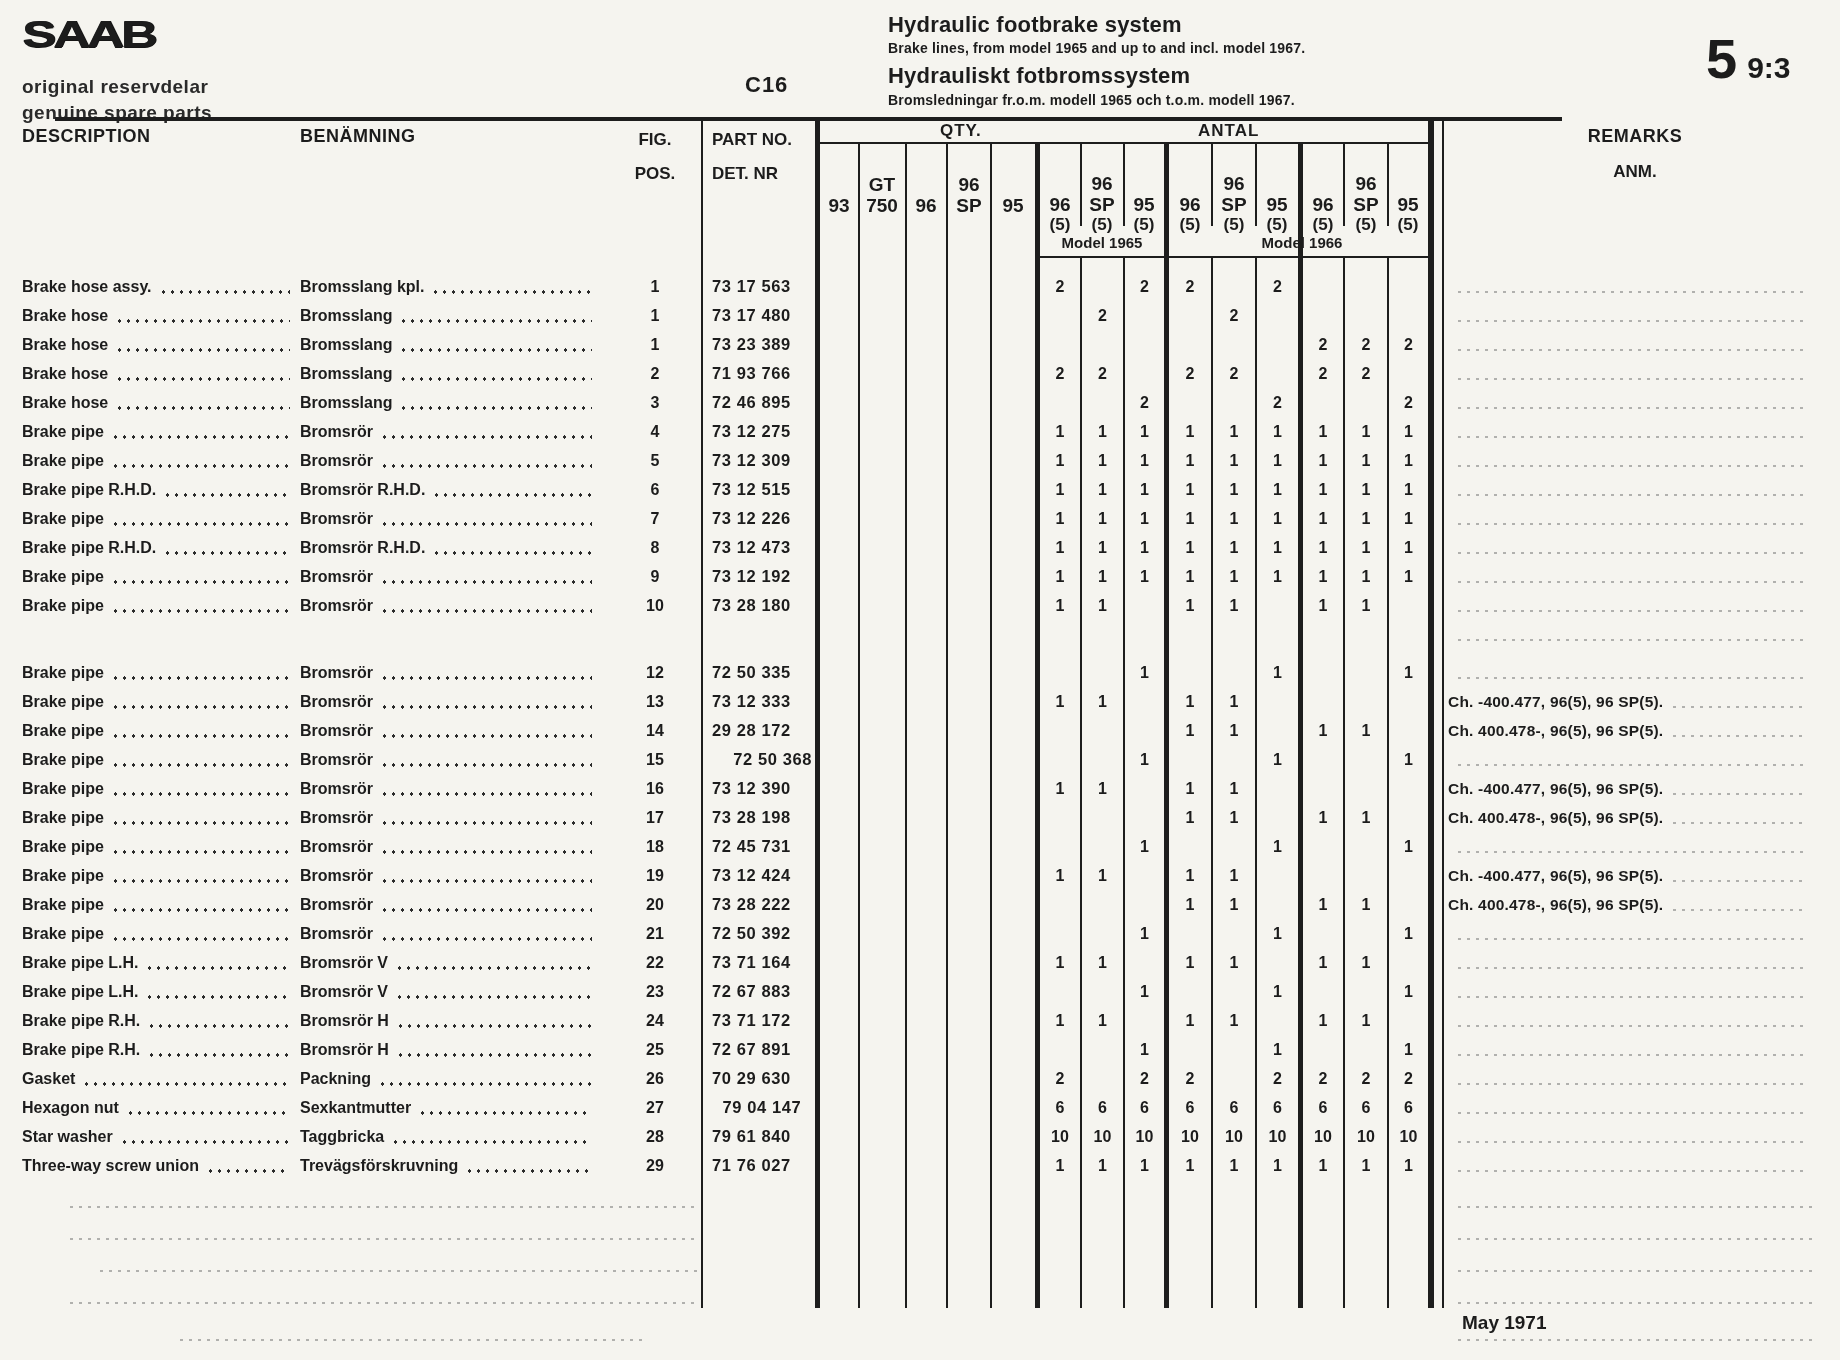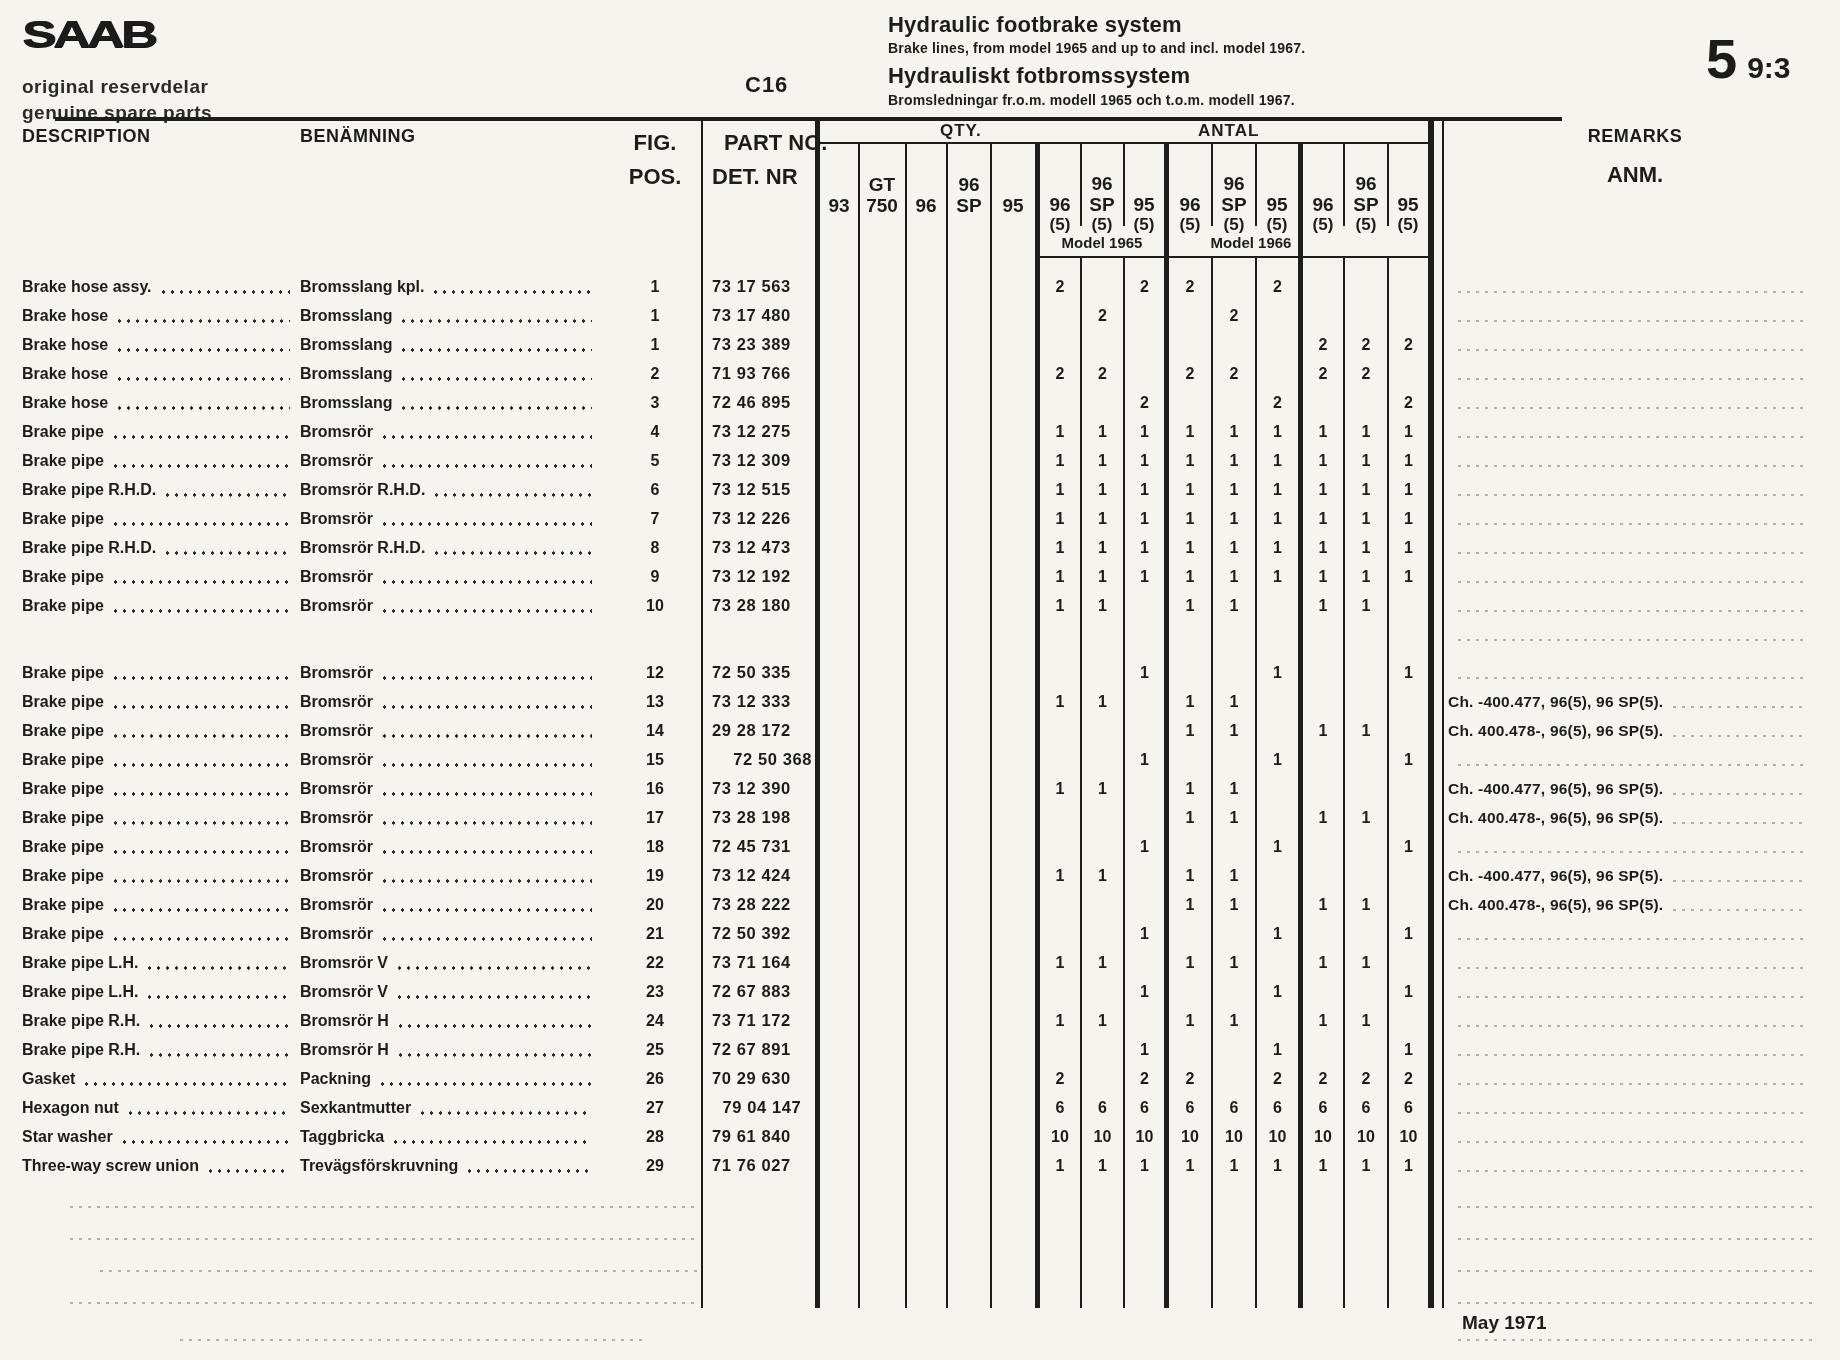--- a/index.html
+++ b/index.html
@@ -21,7 +21,7 @@
   .pagenum-small{font-size:30px;margin-left:10px;}
   
   .col-head{font-size:18px;letter-spacing:.5px;}
-  .col-head-2{font-size:22px;}
+  .col-head-2{font-size:17px;}
   .qty-antal{font-size:17px;letter-spacing:1px;}
   .hcell{position:absolute;display:flex;flex-direction:column;justify-content:flex-end;
          align-items:center;text-align:center;font-size:19px;line-height:21px;}

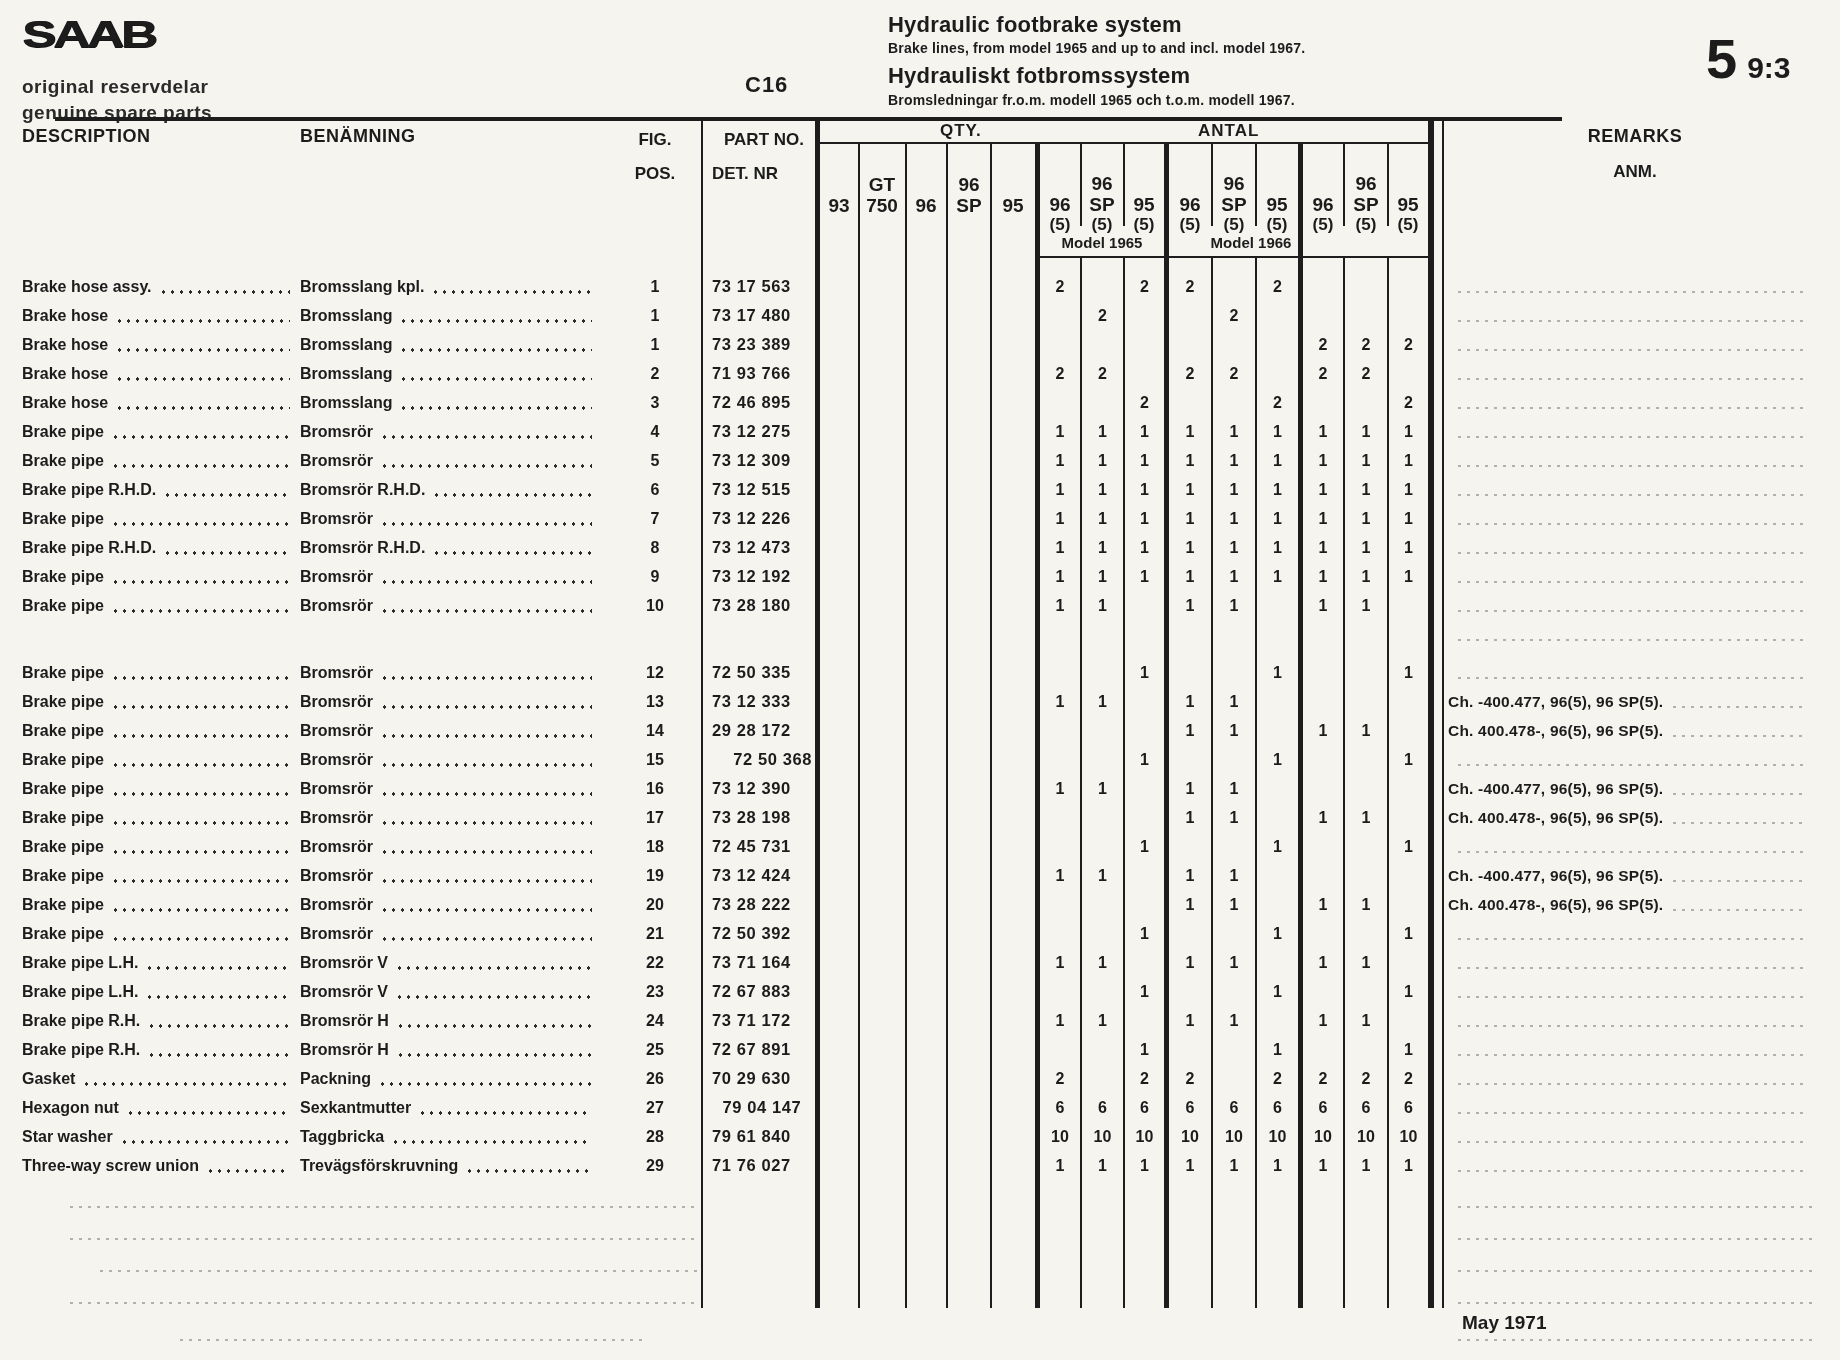--- a/index.html
+++ b/index.html
@@ -72,7 +72,7 @@
   <div class="abs col-head" style="left:300px;top:126px;">BENÄMNING</div>
   <div class="abs col-head-2" style="left:612px;width:86px;text-align:center;top:130px;">FIG.</div>
   <div class="abs col-head-2" style="left:612px;width:86px;text-align:center;top:164px;">POS.</div>
-  <div class="abs col-head-2" style="left:712px;top:130px;margin-left:12px;">PART NO.</div>
+  <div class="abs col-head-2" style="left:712px;top:130px;">PART NO.</div>
   <div class="abs col-head-2" style="left:712px;top:164px;">DET. NR</div>
 
   <div class="abs qty-antal" style="left:940px;top:121px;">QTY.</div>

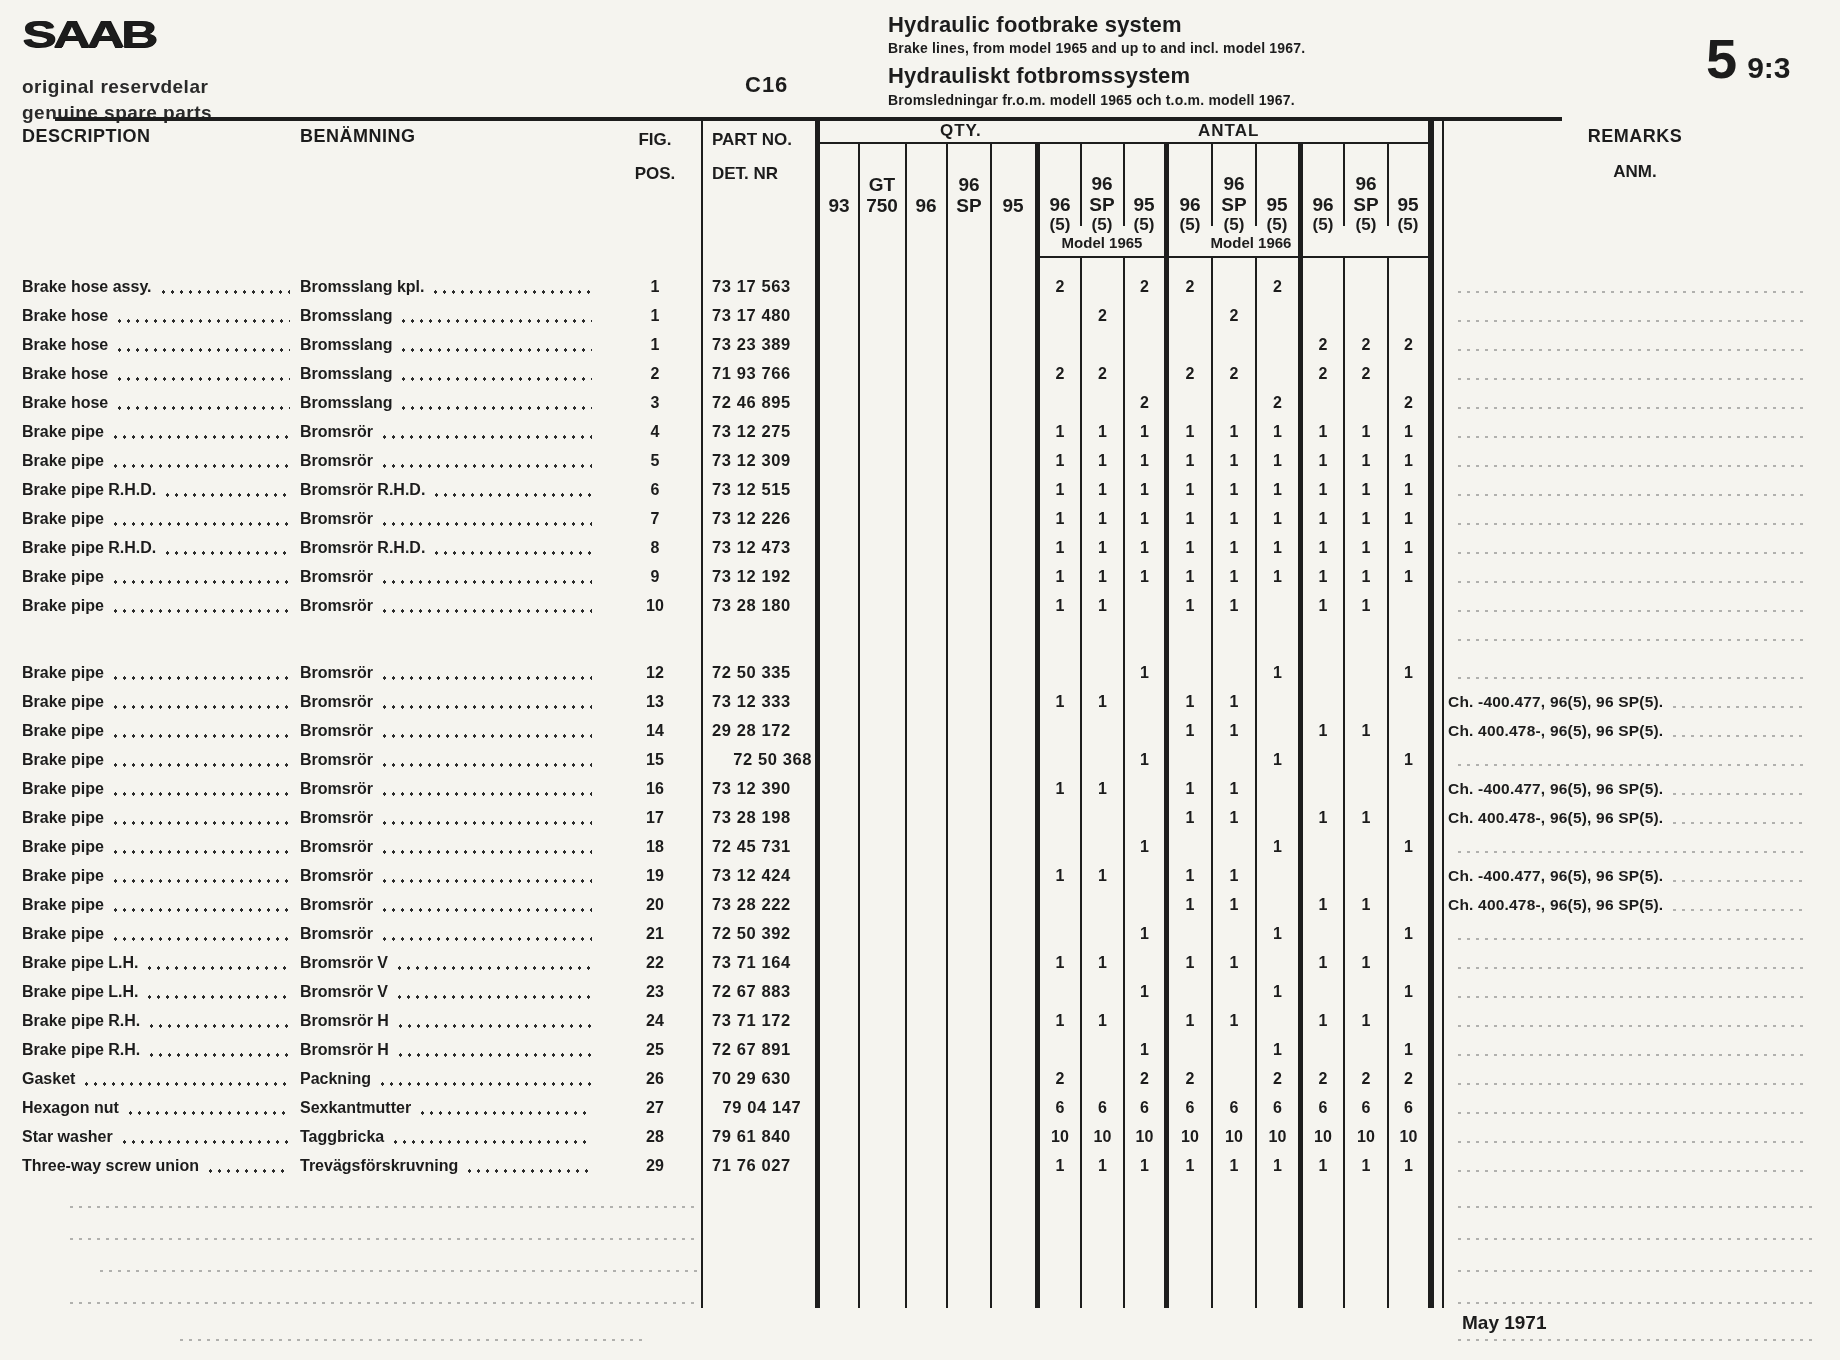--- a/index.html
+++ b/index.html
@@ -942,7 +942,7 @@
 
   <div class="abs footer-date" style="left:1462px;top:1312px;">May 1971</div>
 <div class="model-label" style="left: 1040px; width: 124px; top: 234px; position: absolute;">Model 1965</div>
-    <div class="model-label" style="left: 1189px; width: 124px; top: 234px; position: absolute;">Model 1966</div>
+    <div class="model-label" style="left: 1240px; width: 124px; top: 234px; position: absolute;">Model 1966</div>
   </div>
 
 </body></html>

